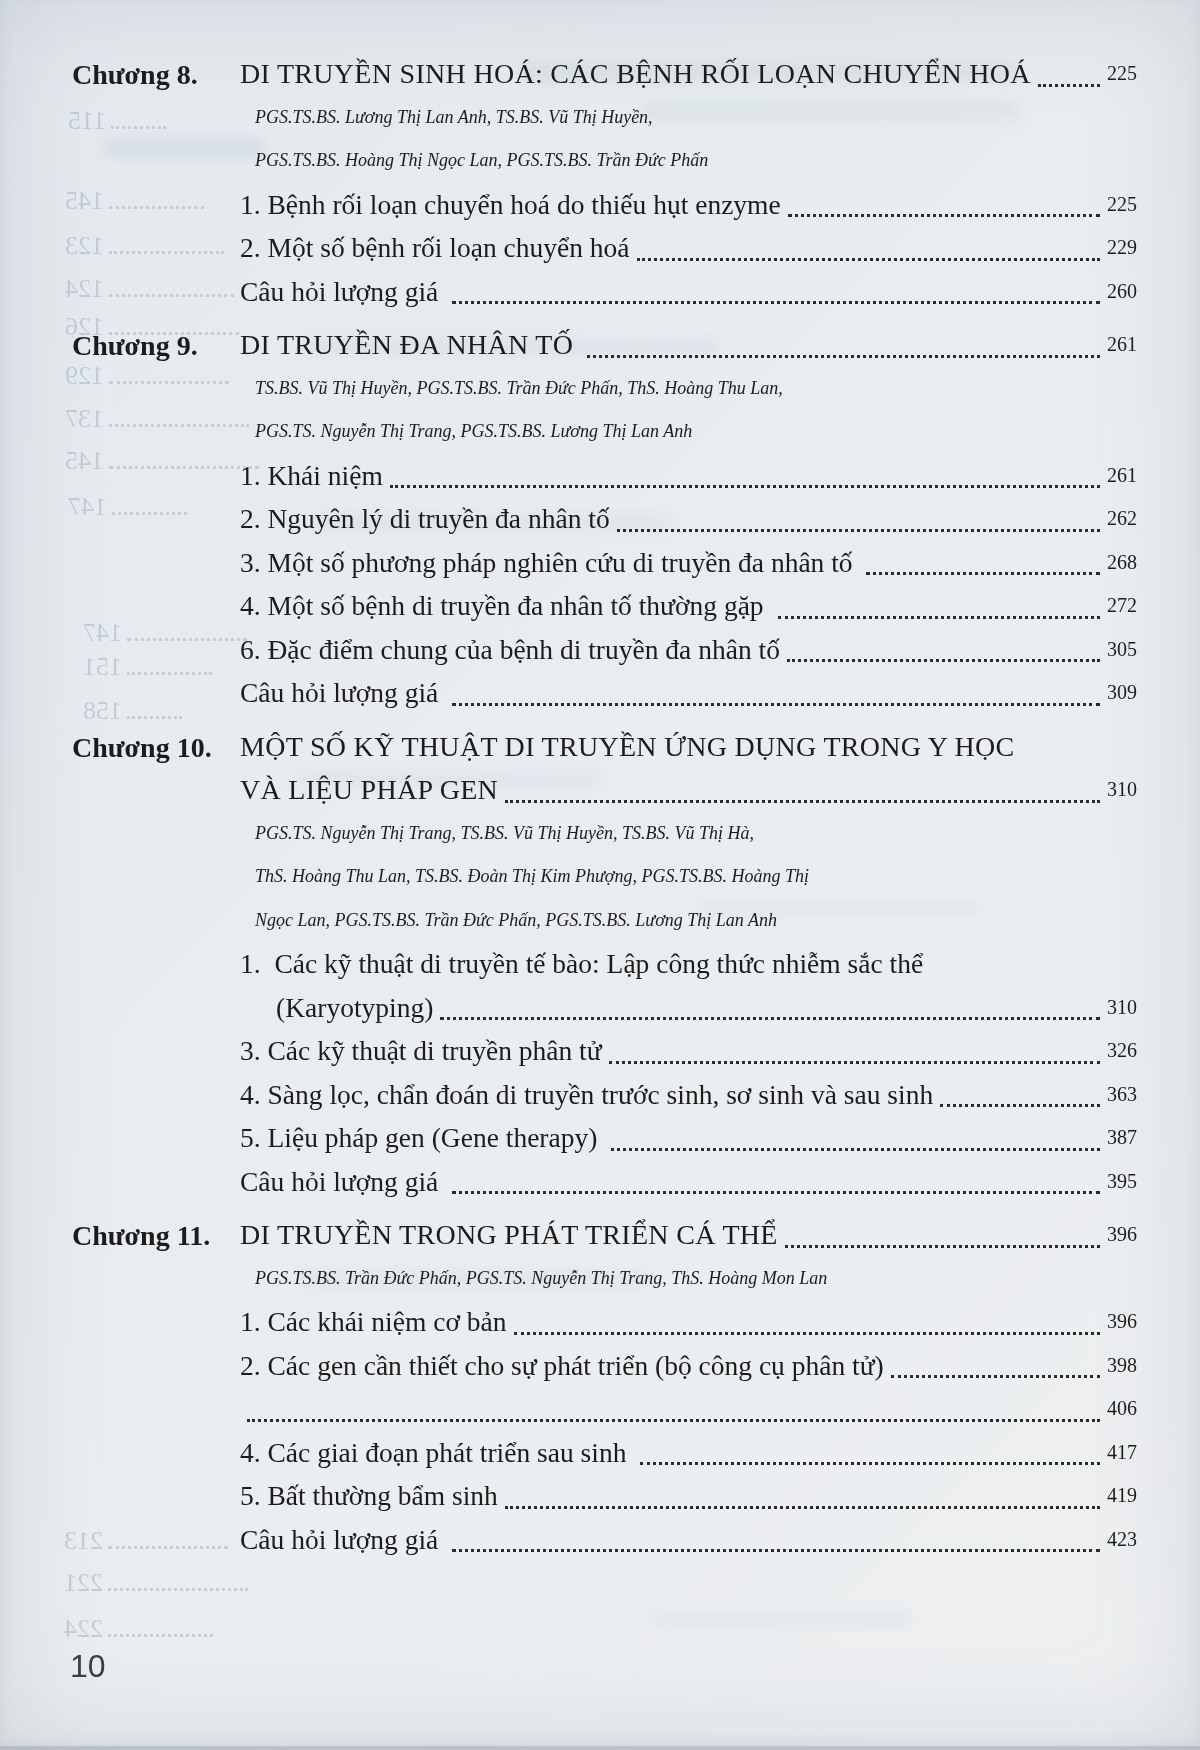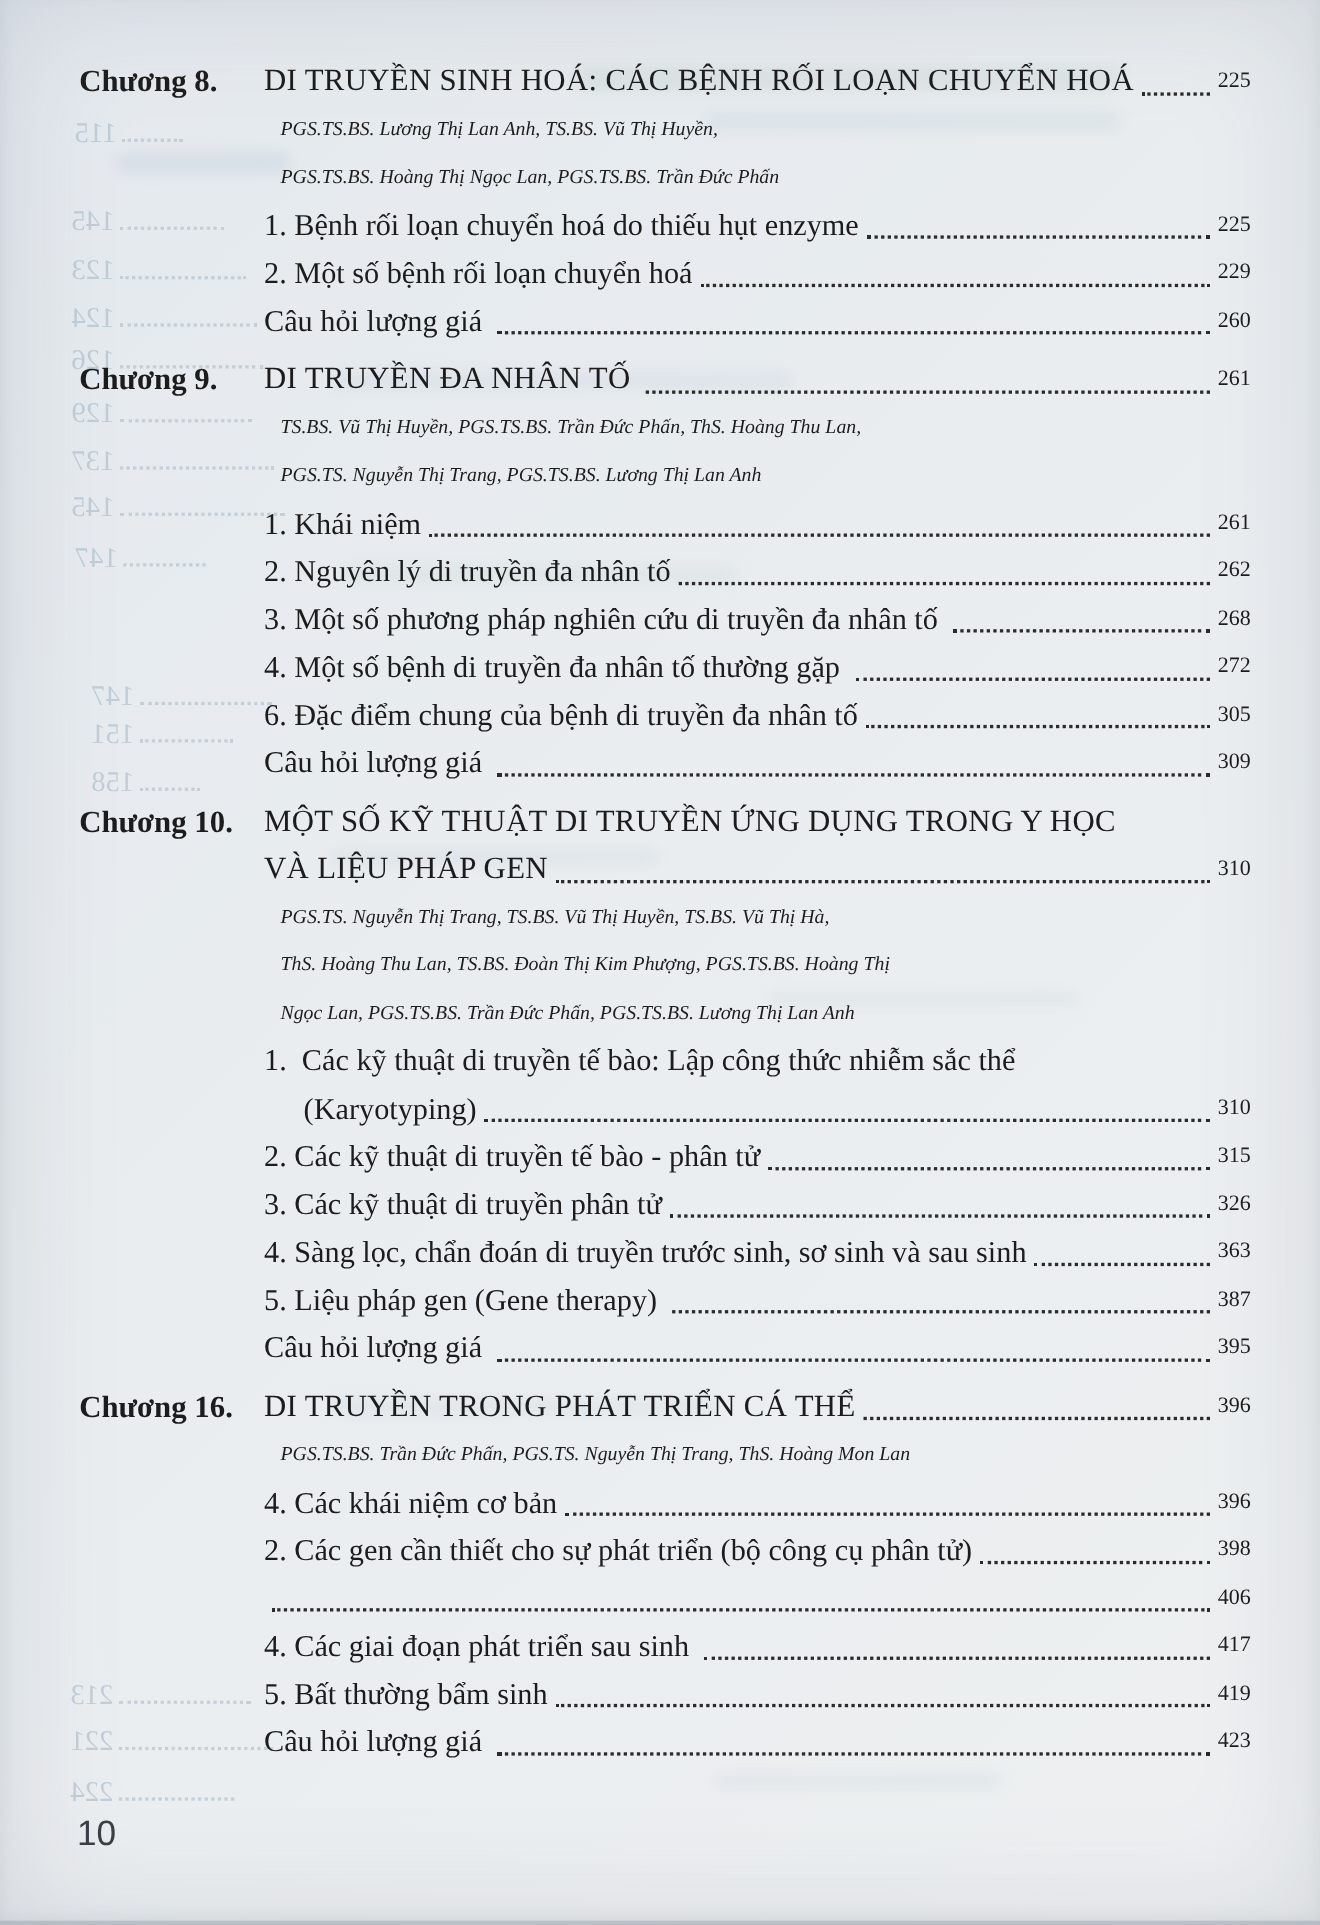--- a/index.html
+++ b/index.html
@@ -306,11 +306,6 @@
     <span class="pg">310</span>
   </div>
 
-  <div class="row entry-row">
-    <span class="txt">2. Các kỹ thuật di truyền tế bào - phân tử</span>
-    <span class="leader"></span>
-    <span class="pg">315</span>
-  </div>
 
   <div class="row entry-row">
     <span class="txt">3. Các kỹ thuật di truyền phân tử</span>

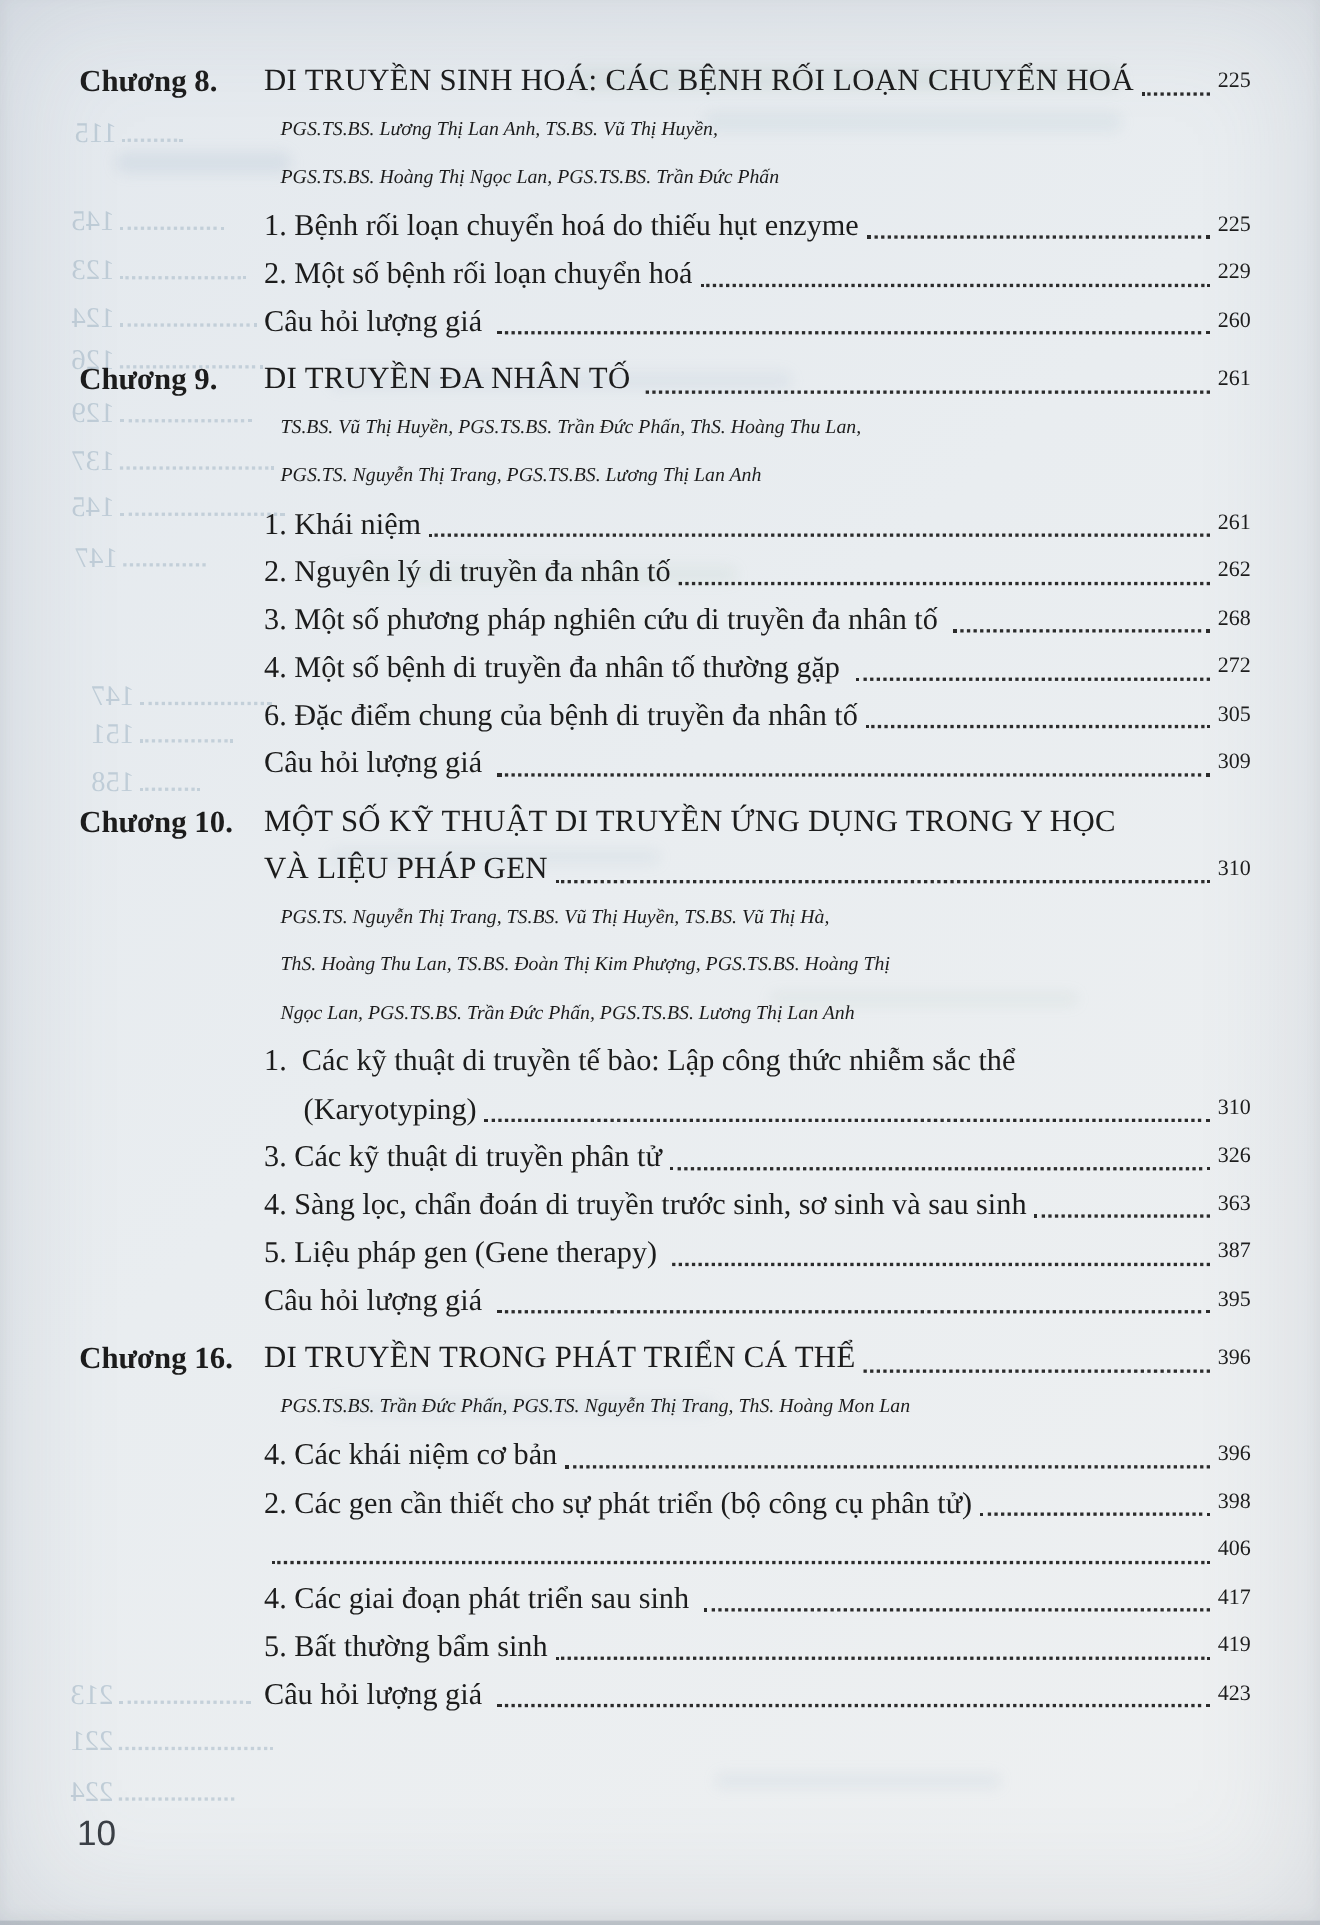--- a/index.html
+++ b/index.html
@@ -334,7 +334,7 @@
   </section>
 
   <section class="chapter">
-    <span class="ch-label">Chương 16.</span>
+    <span class="ch-label">Chương 11.</span>
     <div class="ch-title">
   <div class="row title-row">
     <span class="txt">DI TRUYỀN TRONG PHÁT TRIỂN CÁ THỂ</span>

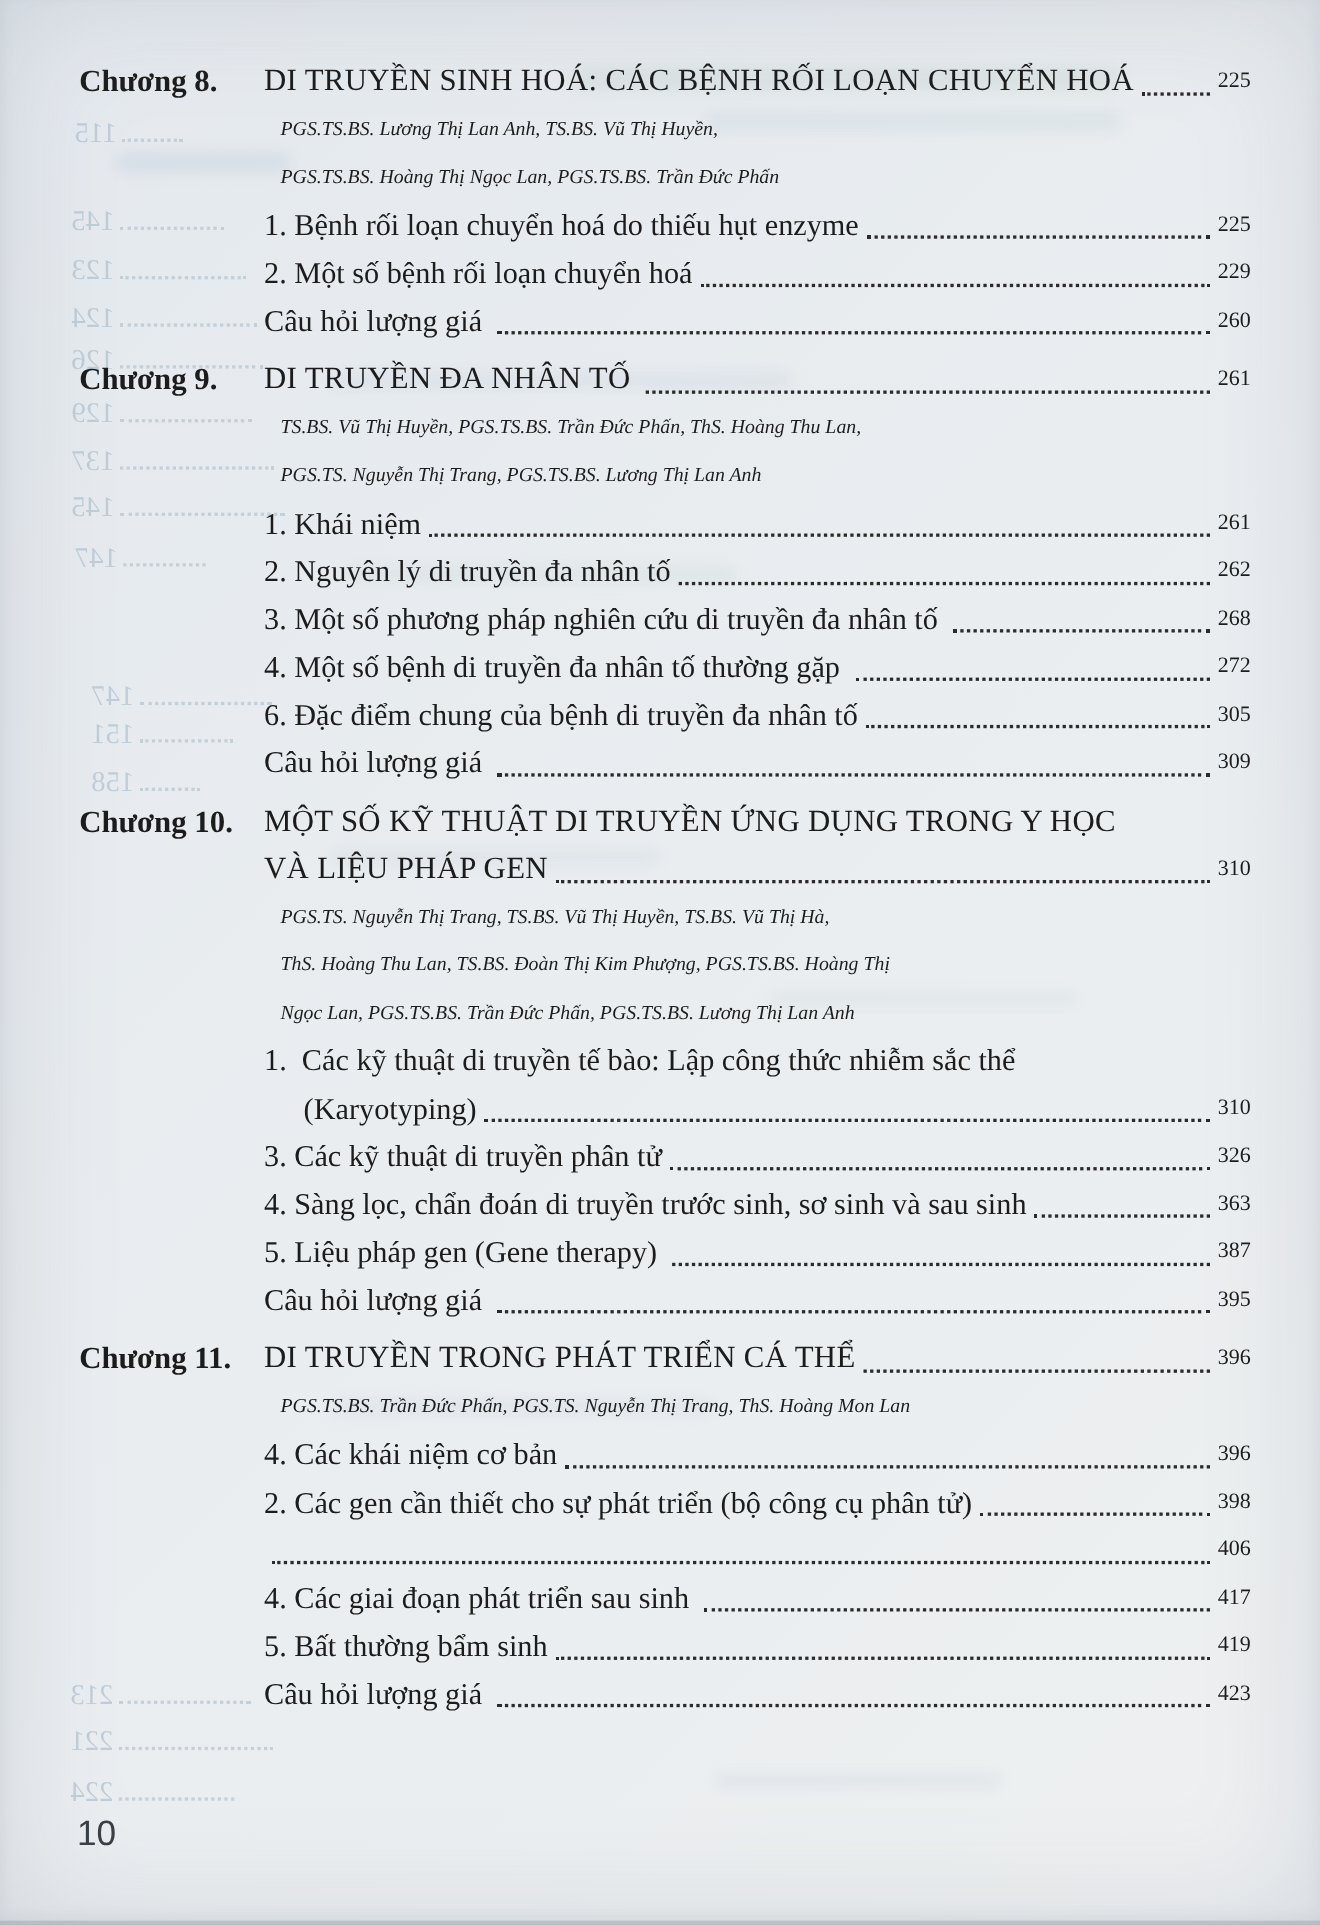--- a/index.html
+++ b/index.html
@@ -350,7 +350,7 @@
 </div>
     <div class="ch-entries">
   <div class="row entry-row">
-    <span class="txt">4. Các khái niệm cơ bản</span>
+    <span class="txt">1. Các khái niệm cơ bản</span>
     <span class="leader"></span>
     <span class="pg">396</span>
   </div>

